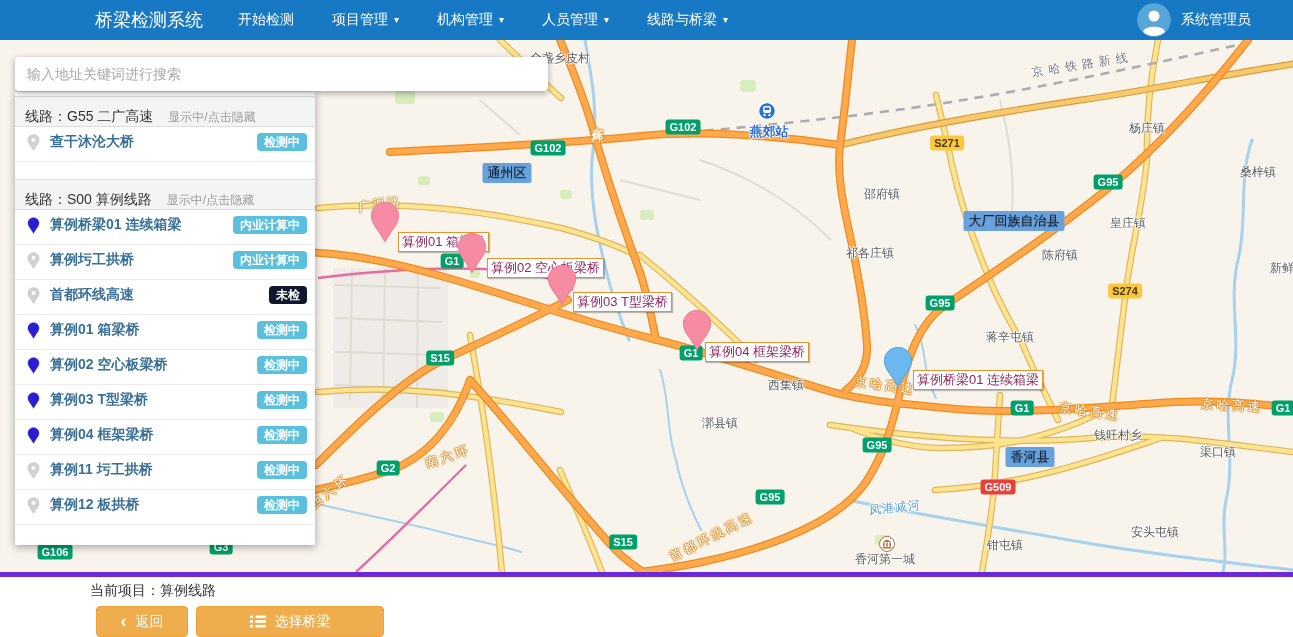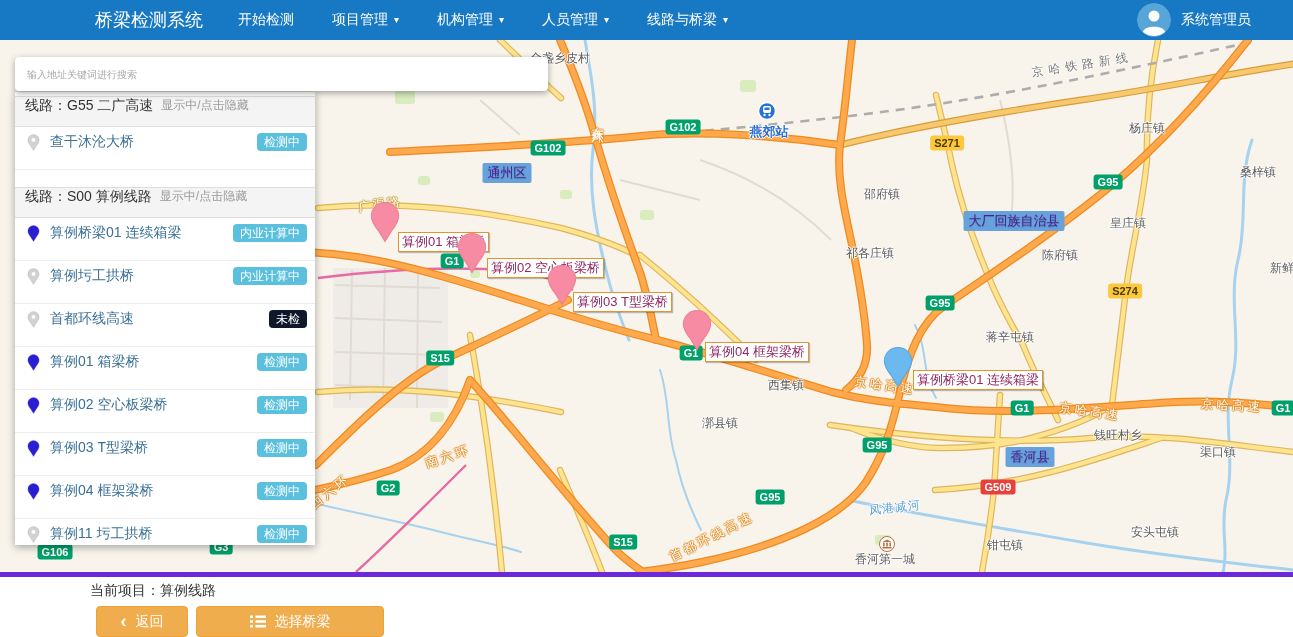--- a/index.html
+++ b/index.html
@@ -36,7 +36,7 @@
   .bridge-lbl{position:absolute;background:#fff;border:1px solid #e0952e;color:#8e2963;font-size:13px;line-height:18px;padding:0 3px;box-shadow:1px 1px 1px rgba(0,0,0,.25);}
 
   
-  .search{position:absolute;left:15px;top:57px;width:509px;height:34px;z-index:45;border:0;border-radius:4px;box-shadow:0 2px 6px rgba(0,0,0,.35);padding:0 12px;font-size:10px;color:#333;outline:none;background:#fff;}
+  .search{position:absolute;left:15px;top:57px;width:509px;height:34px;z-index:45;border:0;border-radius:4px;box-shadow:0 2px 6px rgba(0,0,0,.35);padding:0 12px;font-size:14px;color:#333;outline:none;background:#fff;}
   .search::placeholder{color:#a9a9a9;}
 
   

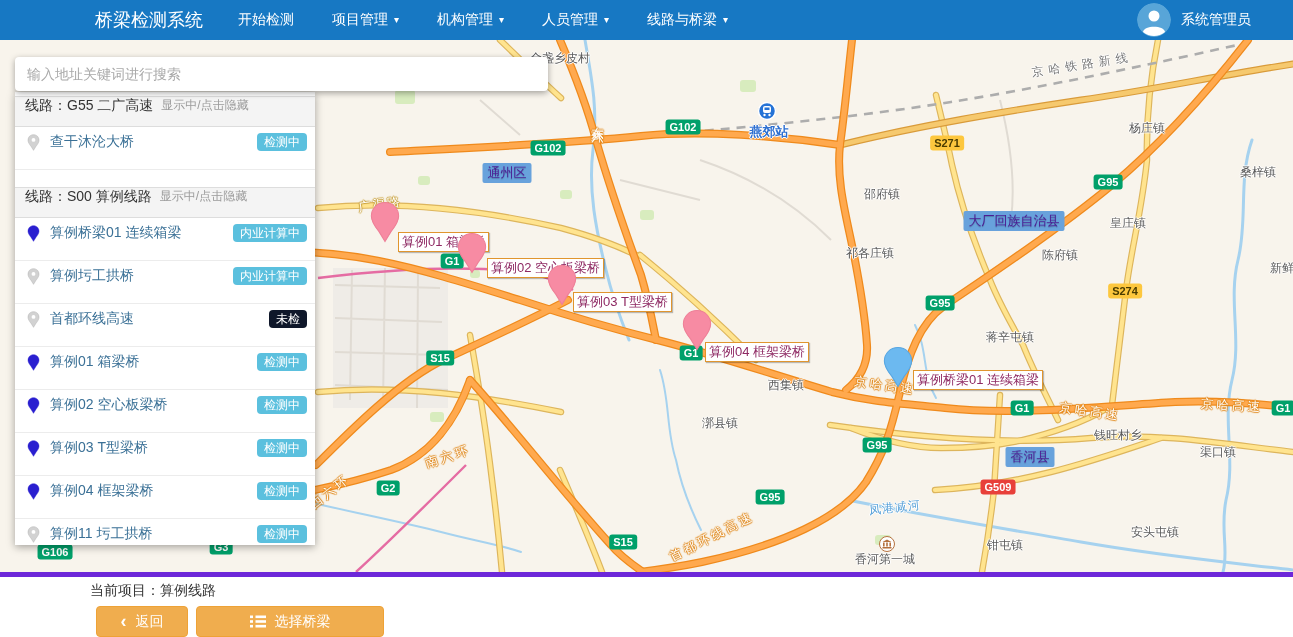--- a/index.html
+++ b/index.html
@@ -43,7 +43,7 @@
   .panel{position:absolute;left:15px;top:92px;width:300px;height:453px;background:#fff;box-shadow:0 2px 8px rgba(0,0,0,.35);z-index:44;overflow:hidden;}
   .group{margin-top:4px;}
   .group + .group{margin-top:17px;}
-  .group-header{background:#f4f4f4;border-top:1px solid #ddd;border-bottom:1px solid #ddd;height:29px;display:flex;align-items:flex-start;padding:0 10px;gap:8px;cursor:pointer;}
+  .group-header{background:#f4f4f4;border-top:1px solid #ddd;border-bottom:1px solid #ddd;height:29px;display:flex;align-items:flex-end;padding:0 10px;gap:15px;cursor:pointer;}
   .gh-title{font-size:14px;color:#333;}
   .gh-hint{font-size:12px;color:#9b9b9b;}
   .brow{height:30px;display:flex;align-items:center;padding:0 8px 12px 12px;border-bottom:1px solid #ececec;cursor:pointer;background:#fff;}

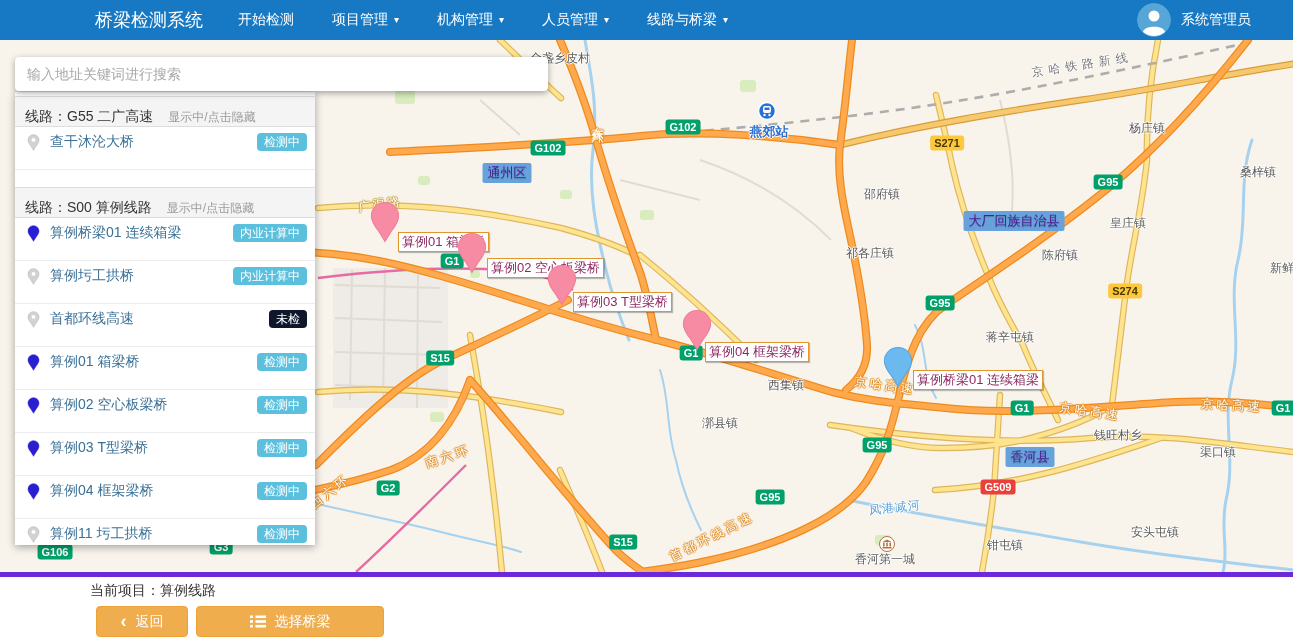--- a/index.html
+++ b/index.html
@@ -46,7 +46,7 @@
   .group-header{background:#f4f4f4;border-top:1px solid #ddd;border-bottom:1px solid #ddd;height:29px;display:flex;align-items:flex-end;padding:0 10px;gap:15px;cursor:pointer;}
   .gh-title{font-size:14px;color:#333;}
   .gh-hint{font-size:12px;color:#9b9b9b;}
-  .brow{height:30px;display:flex;align-items:center;padding:0 8px 12px 12px;border-bottom:1px solid #ececec;cursor:pointer;background:#fff;}
+  .brow{height:30px;display:flex;align-items:center;padding:0 8px 4px 12px;border-bottom:1px solid #ececec;cursor:pointer;background:#fff;font-weight:bold;}
   .brow .pin{width:14px;display:flex;}
   .brow .bname{flex:1;margin-left:9px;font-size:14px;color:#3a7096;overflow:hidden;white-space:nowrap;}
   .badge{font-size:12px;color:#fff;padding:2px 7px;border-radius:4px;line-height:14px;white-space:nowrap;}

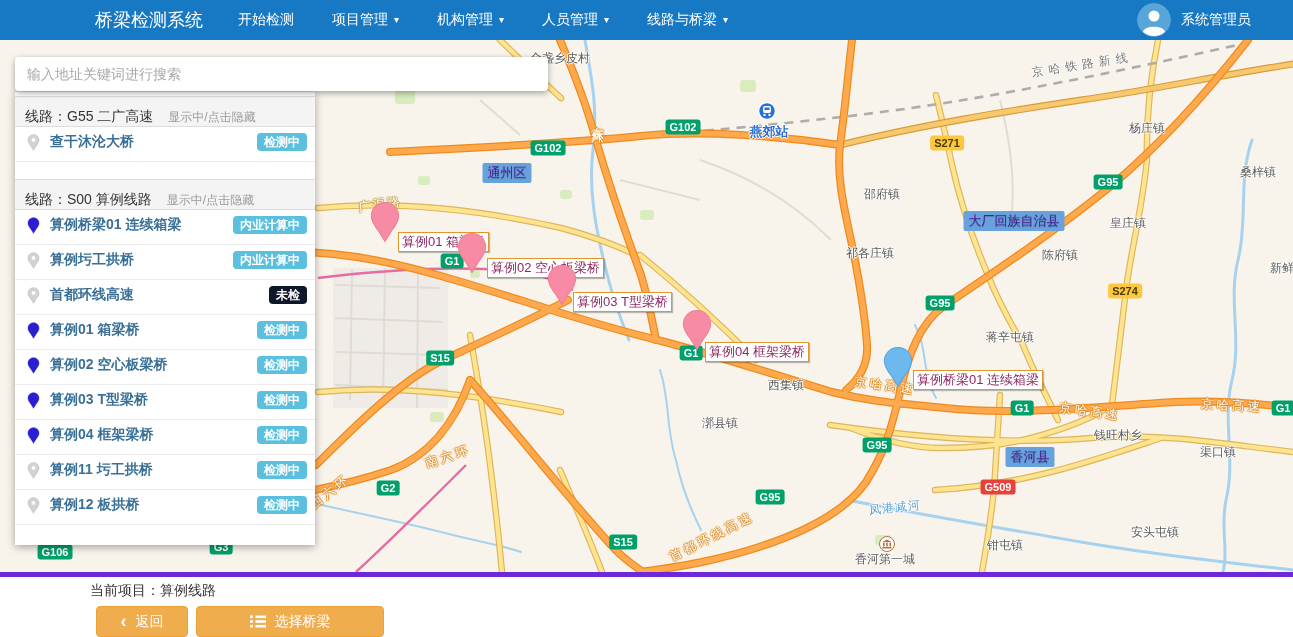--- a/index.html
+++ b/index.html
@@ -22,7 +22,7 @@
   .ctr{transform:translate(-50%,-50%);}
   .town{color:#5b5b5b;font-size:12px;text-shadow:-1px 0 #fff,1px 0 #fff,0 -1px #fff,0 1px #fff;}
   .water-lbl{color:#56a0d8;font-size:12px;letter-spacing:1px;text-shadow:-1px 0 #fff,1px 0 #fff,0 -1px #fff,0 1px #fff;}
-  .district{background:#68a2dc;color:#4c1d95;font-size:13px;padding:1px 5px;border-radius:2px;text-shadow:0 1px 1px rgba(0,0,0,.25);}
+  .district{background:#68a2dc;color:#0f172a;font-size:13px;padding:1px 5px;border-radius:2px;text-shadow:0 1px 1px rgba(0,0,0,.25);}
   .shield{font-size:11px;font-weight:bold;padding:1px 4px;border-radius:3px;line-height:13px;}
   .sg{background:#00a06a;color:#fff;}
   .sy{background:#fdc73e;color:#4a3c00;}

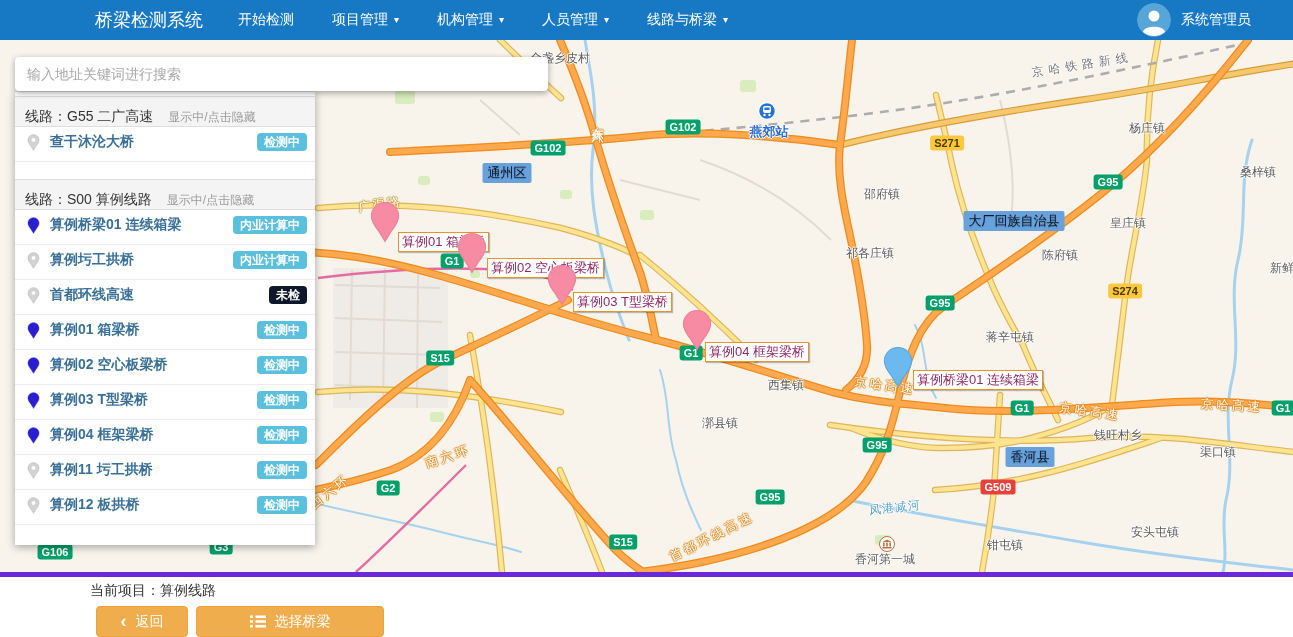--- a/index.html
+++ b/index.html
@@ -216,7 +216,7 @@
         <div class="ov shield sg ctr" style="left: 691px; top: 313px;">G1</div>
         <div class="ov shield sg ctr" style="left: 1022px; top: 368px;">G1</div>
         <div class="ov shield sg ctr" style="left: 1283px; top: 368px;">G1</div>
-        <div class="ov shield sg ctr" style="left: 388px; top: 448px;">G2</div>
+        <div class="ov shield sg ctr" style="left: 388px; top: 428px;">G2</div>
         <div class="ov shield sg ctr" style="left: 221px; top: 507px;">G3</div>
         <div class="ov shield sg ctr" style="left: 55px; top: 512px;">G106</div>
         <div class="ov shield sg ctr" style="left: 440px; top: 318px;">S15</div>

